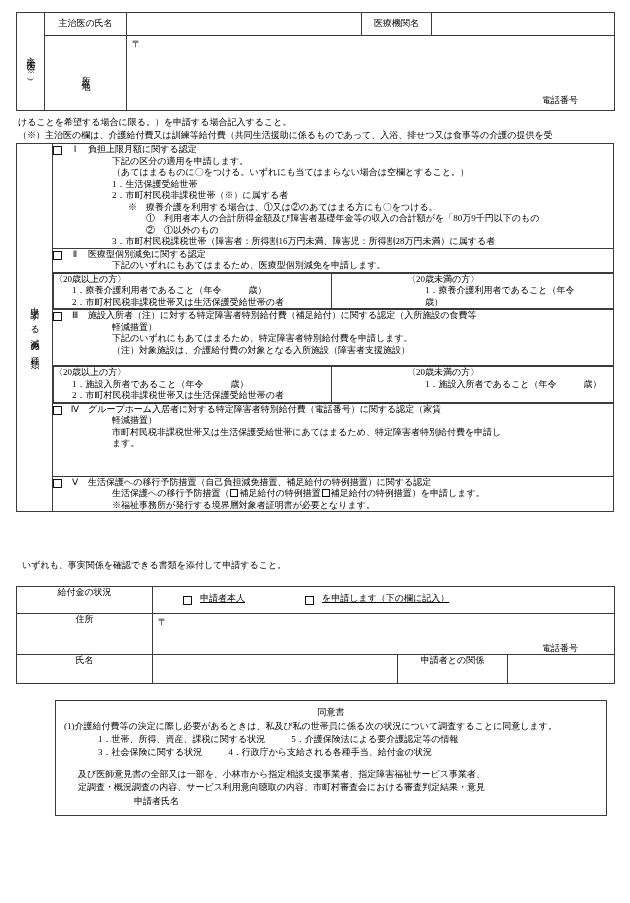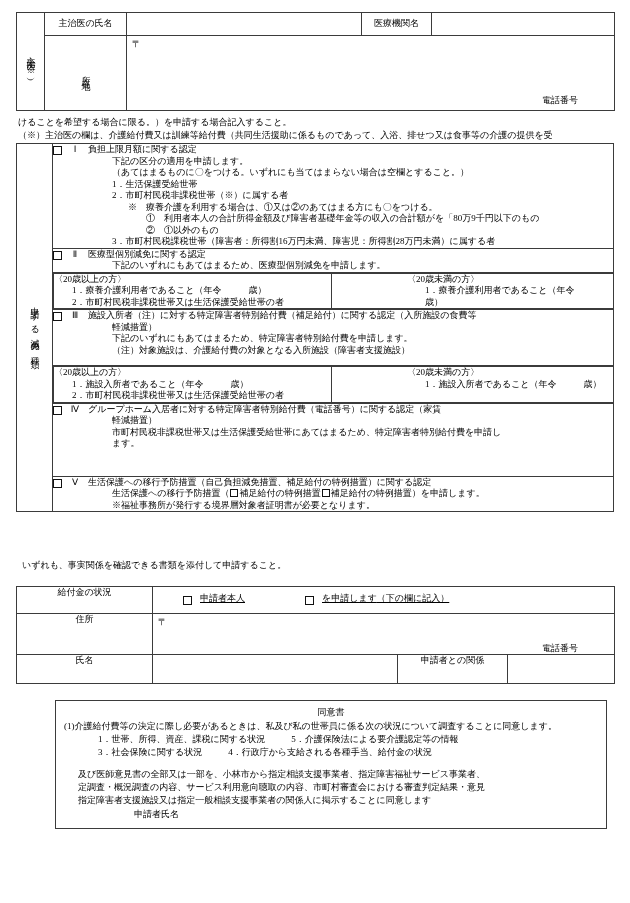--- a/index.html
+++ b/index.html
@@ -446,7 +446,6 @@
     <span class="spacer-line"></span>
     <span class="c-cont">及び医師意見書の全部又は一部を、小林市から指定相談支援事業者、指定障害福祉サービス事業者、</span>
     <span class="c-cont">定調査・概況調査の内容、サービス利用意向聴取の内容、市町村審査会における審査判定結果・意見</span>
-    <span class="c-cont">指定障害者支援施設又は指定一般相談支援事業者の関係人に掲示することに同意します</span>
     <span class="sig">申請者氏名</span>
   </div>
 

